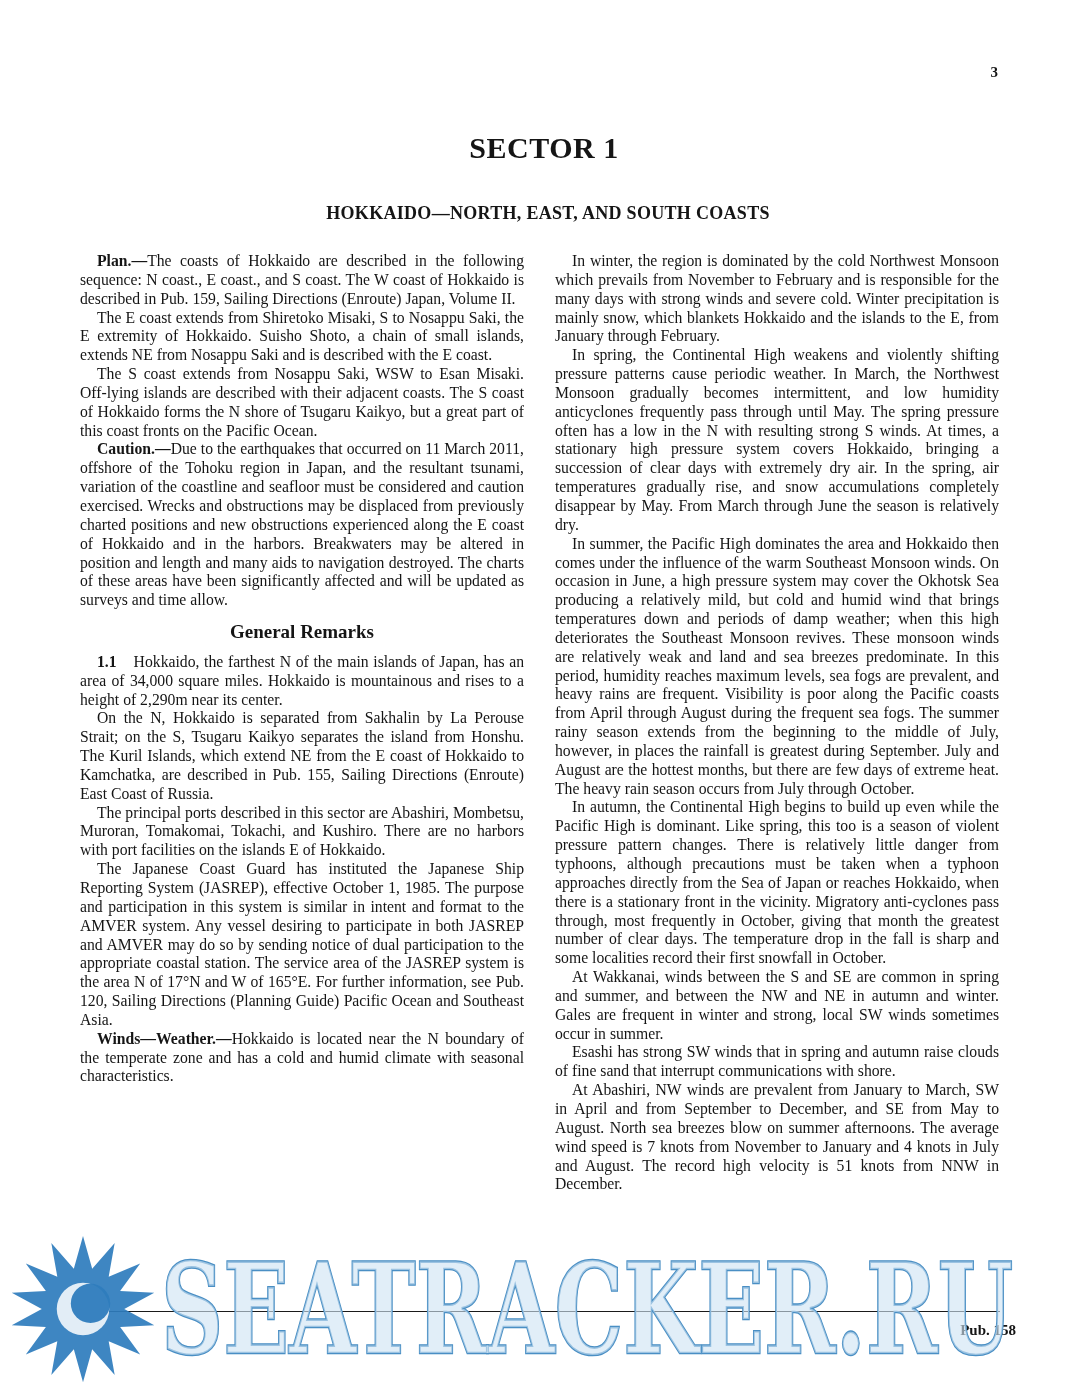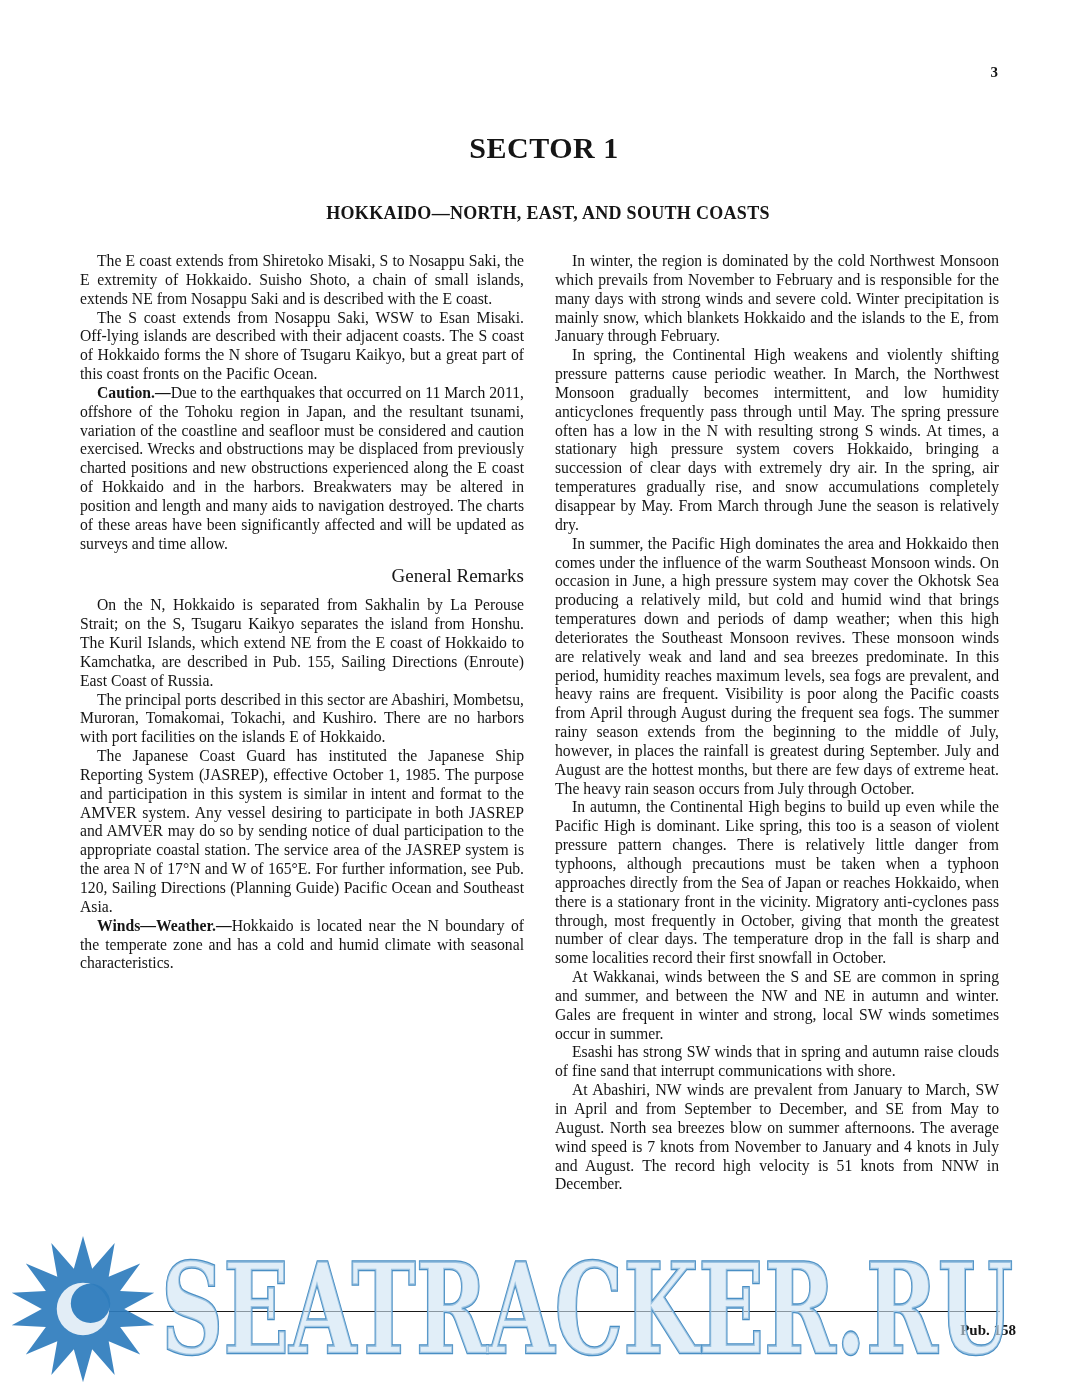--- a/index.html
+++ b/index.html
@@ -129,6 +129,7 @@
   <div class="columns">
 
     <div class="col">
+      <p><span class="lead">Plan.—</span><span>The coasts of Hokkaido are described in the following sequence: N coast., E coast., and S coast. The W coast of Hokkaido is described in Pub. 159, Sailing Directions (Enroute) Japan, Volume II.</span></p>
       <p>The E coast extends from Shiretoko Misaki, S to Nosappu Saki, the E extremity of Hokkaido. Suisho Shoto, a chain of small islands, extends NE from Nosappu Saki and is described with the E coast.</p>
       <p>The S coast extends from Nosappu Saki, WSW to Esan Misaki. Off-lying islands are described with their adjacent coasts. The S coast of Hokkaido forms the N shore of Tsugaru Kaikyo, but a great part of this coast fronts on the Pacific Ocean.</p>
       <p><span class="lead">Caution.—</span><span>Due to the earthquakes that occurred on 11 March 2011, offshore of the Tohoku region in Japan, and the resultant tsunami, variation of the coastline and seafloor must be considered and caution exercised. Wrecks and obstructions may be displaced from previously charted positions and new obstructions experienced along the E coast of Hokkaido and in the harbors. Breakwaters may be altered in position and length and many aids to navigation destroyed. The charts of these areas have been significantly affected and will be updated as surveys and time allow.</span></p>

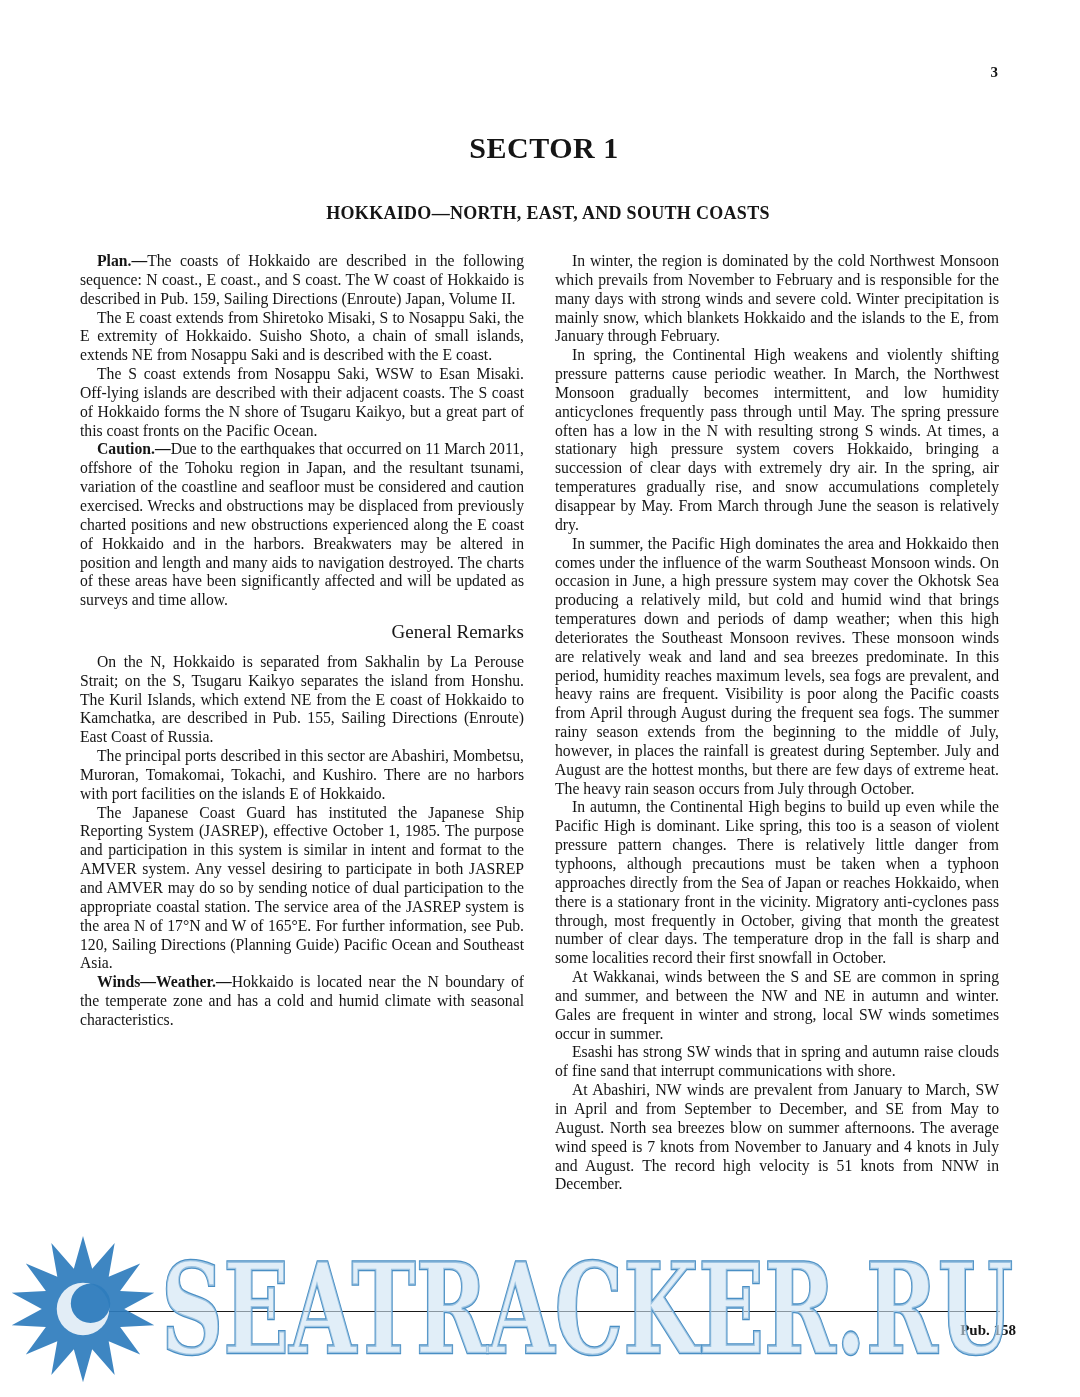--- a/index.html
+++ b/index.html
@@ -68,10 +68,10 @@
   .lead-num { font-weight: bold; margin-right: 17px; }
   .section-heading {
     font-size: 19px;
-    font-weight: normal;
+    font-weight: bold;
     margin: 13px 0 11px 0;
     text-indent: 0;
-    text-align: right;
+    text-align: center;
   }
   .footer-rule {
     position: absolute;

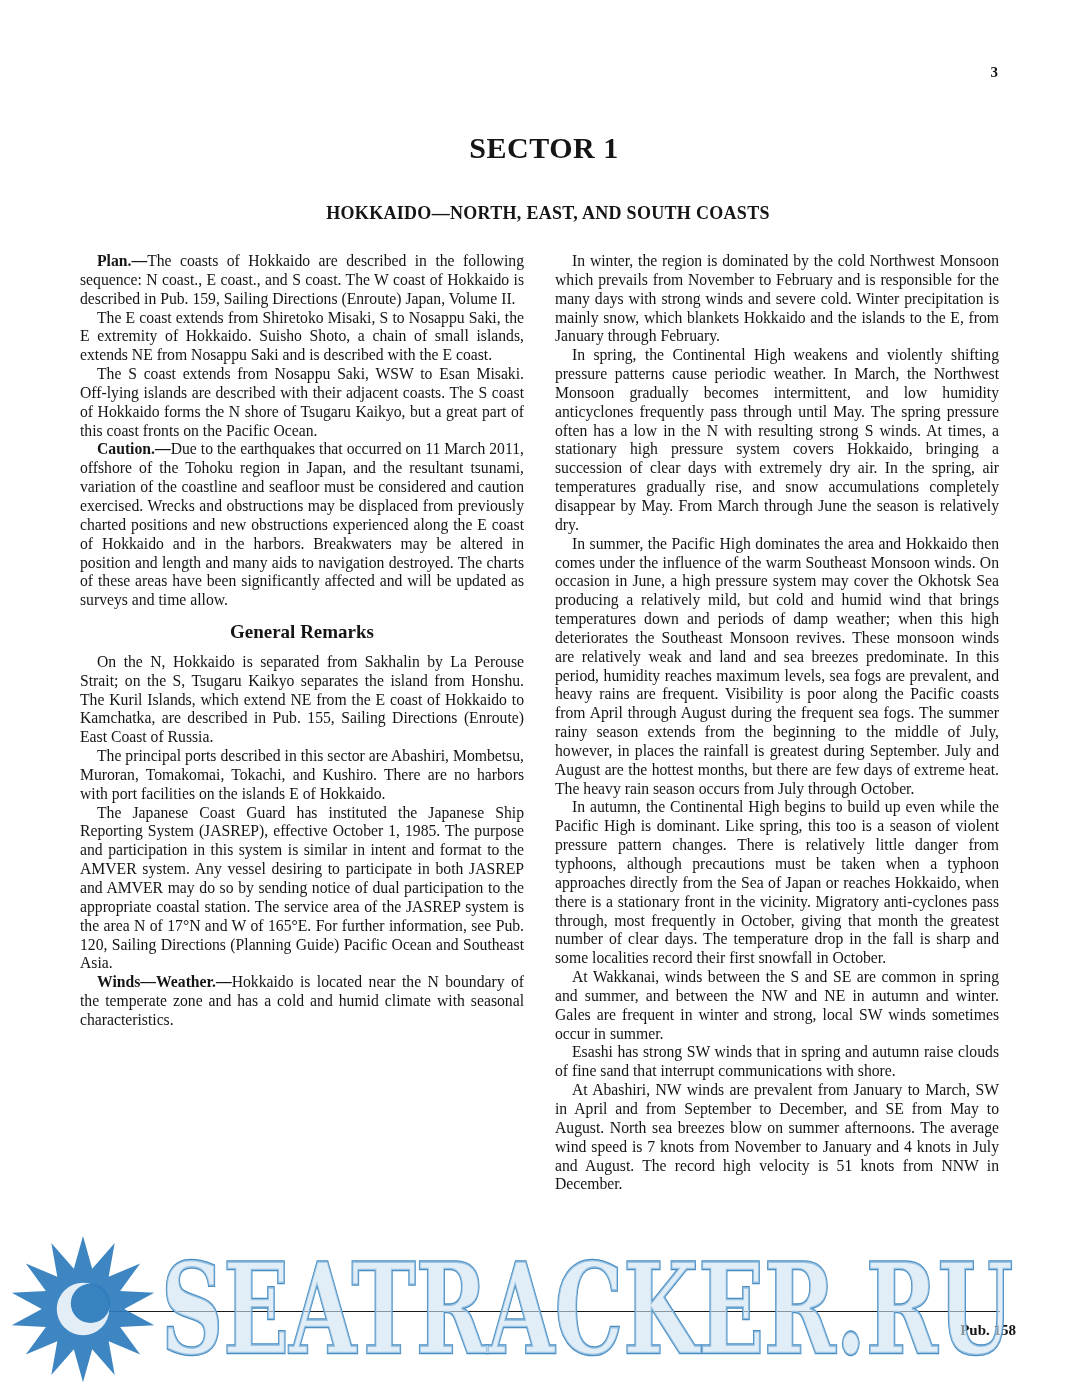--- a/index.html
+++ b/index.html
@@ -134,6 +134,7 @@
       <p>The S coast extends from Nosappu Saki, WSW to Esan Misaki. Off-lying islands are described with their adjacent coasts. The S coast of Hokkaido forms the N shore of Tsugaru Kaikyo, but a great part of this coast fronts on the Pacific Ocean.</p>
       <p><span class="lead">Caution.—</span><span>Due to the earthquakes that occurred on 11 March 2011, offshore of the Tohoku region in Japan, and the resultant tsunami, variation of the coastline and seafloor must be considered and caution exercised. Wrecks and obstructions may be displaced from previously charted positions and new obstructions experienced along the E coast of Hokkaido and in the harbors. Breakwaters may be altered in position and length and many aids to navigation destroyed. The charts of these areas have been significantly affected and will be updated as surveys and time allow.</span></p>
       <h3 class="section-heading">General Remarks</h3>
+      <p><span class="lead-num">1.1</span><span>Hokkaido, the farthest N of the main islands of Japan, has an area of 34,000 square miles. Hokkaido is mountainous and rises to a height of 2,290m near its center.</span></p>
       <p>On the N, Hokkaido is separated from Sakhalin by La Perouse Strait; on the S, Tsugaru Kaikyo separates the island from Honshu. The Kuril Islands, which extend NE from the E coast of Hokkaido to Kamchatka, are described in Pub. 155, Sailing Directions (Enroute) East Coast of Russia.</p>
       <p>The principal ports described in this sector are Abashiri, Mombetsu, Muroran, Tomakomai, Tokachi, and Kushiro. There are no harbors with port facilities on the islands E of Hokkaido.</p>
       <p>The Japanese Coast Guard has instituted the Japanese Ship Reporting System (JASREP), effective October 1, 1985. The purpose and participation in this system is similar in intent and format to the AMVER system. Any vessel desiring to participate in both JASREP and AMVER may do so by sending notice of dual participation to the appropriate coastal station. The service area of the JASREP system is the area N of 17°N and W of 165°E. For further information, see Pub. 120, Sailing Directions (Planning Guide) Pacific Ocean and Southeast Asia.</p>

